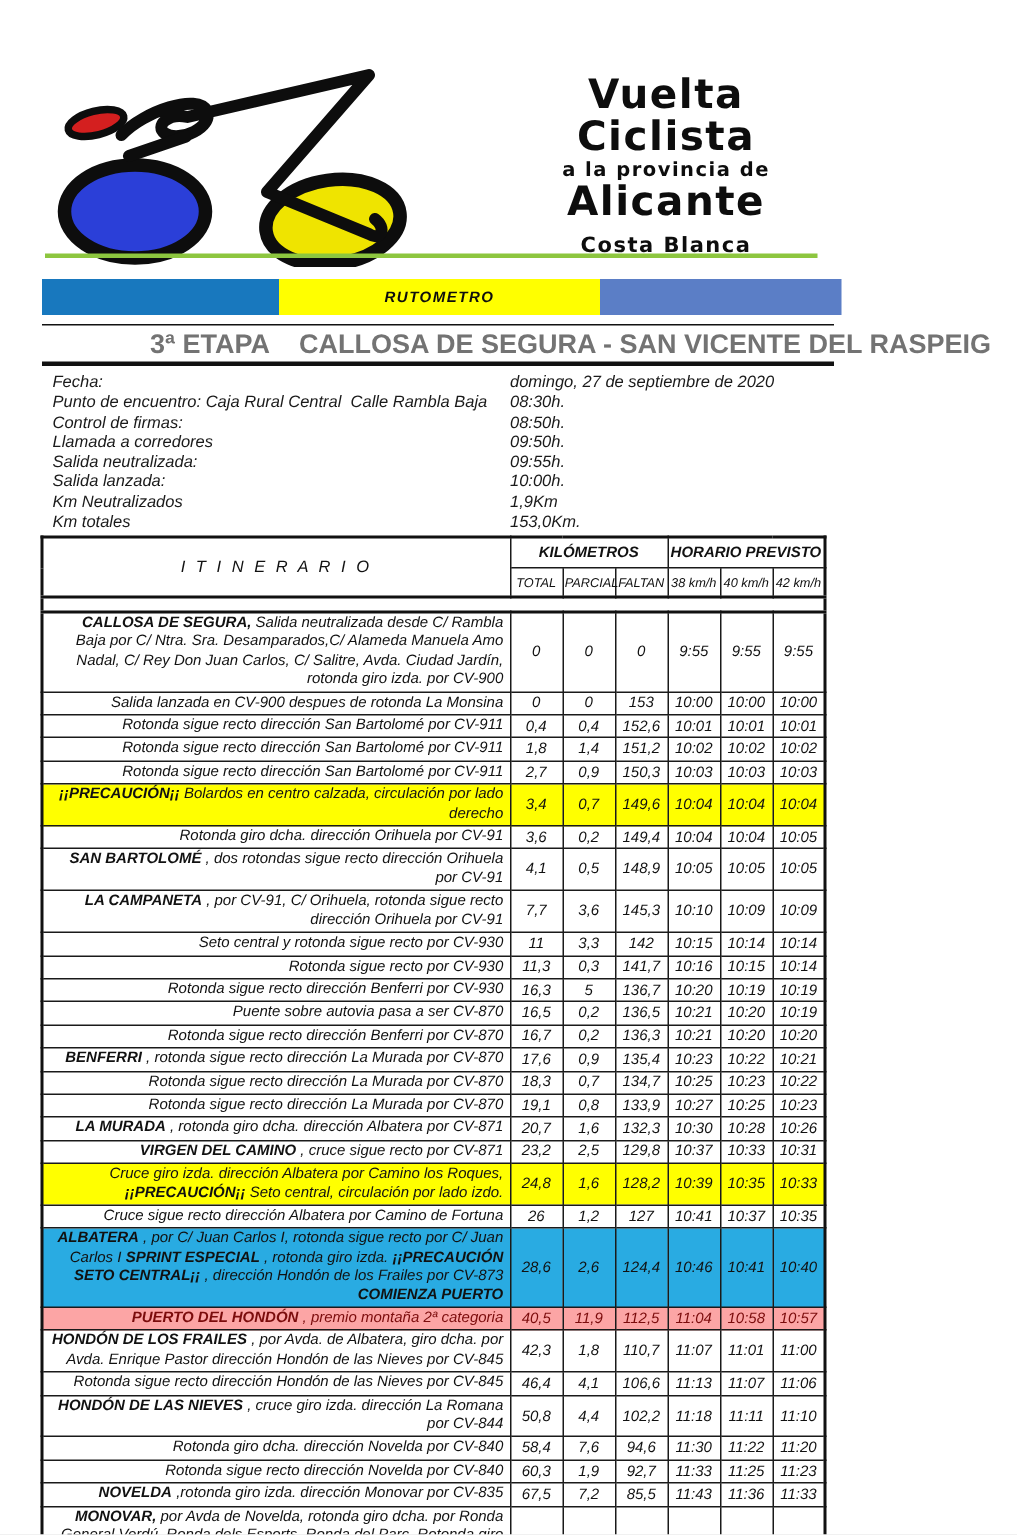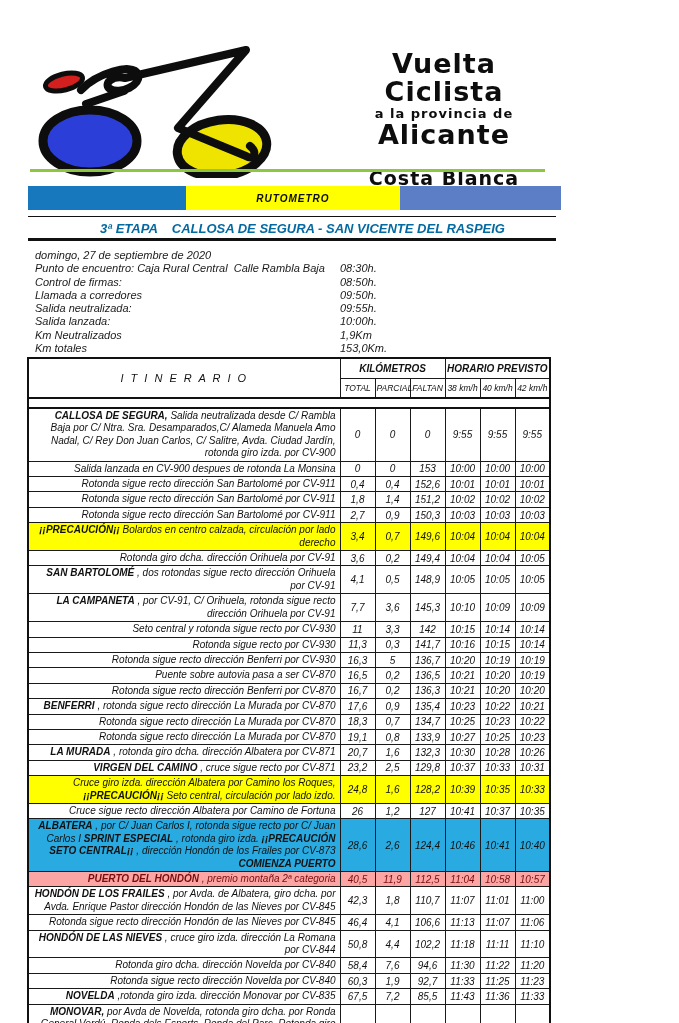--- a/index.html
+++ b/index.html
@@ -12,7 +12,7 @@
               font-family:"DejaVu Sans",sans-serif;font-weight:800;color:#0d0d0d;line-height:1.02;}
   .rt-big{font-size:27px;letter-spacing:1px;}
   .rt-small{font-size:13px;letter-spacing:1px;margin:2px 0 1px;}
-  .rt-mid{font-size:19px;letter-spacing:1px;margin-top:20px;}
+  .rt-mid{font-size:14px;letter-spacing:1px;margin-top:8px;}
   .green-rule{position:absolute;left:30px;top:169px;width:515px;height:3px;background:#8dc63f;}
 
   

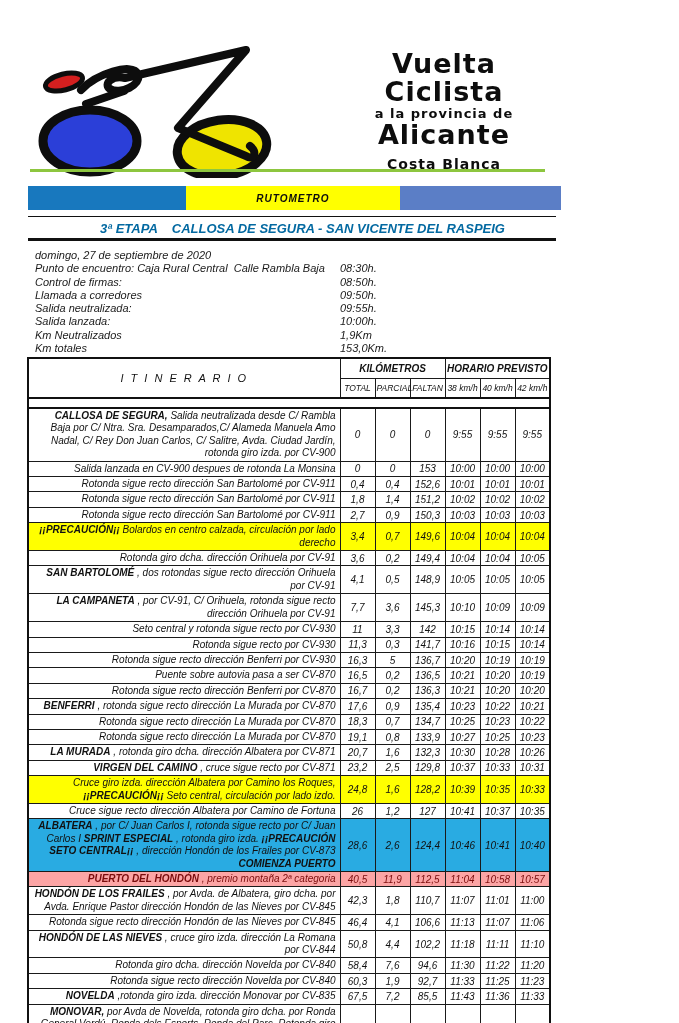--- a/index.html
+++ b/index.html
@@ -26,7 +26,7 @@
   
   .stage-strip{position:absolute;left:28px;top:216px;width:528px;border-top:1.5px solid #111;
                border-bottom:3px solid #111;padding:2px 0 1px 72px;box-sizing:border-box;}
-  .stage-strip span{font-style:italic;font-weight:700;font-size:13px;white-space:pre;color:#0369a1;}
+  .stage-strip span{font-weight:700;font-size:18px;white-space:pre;color:#737373;}
 
   
   .info-list{position:absolute;left:35px;top:249px;width:530px;font-style:italic;font-size:11px;

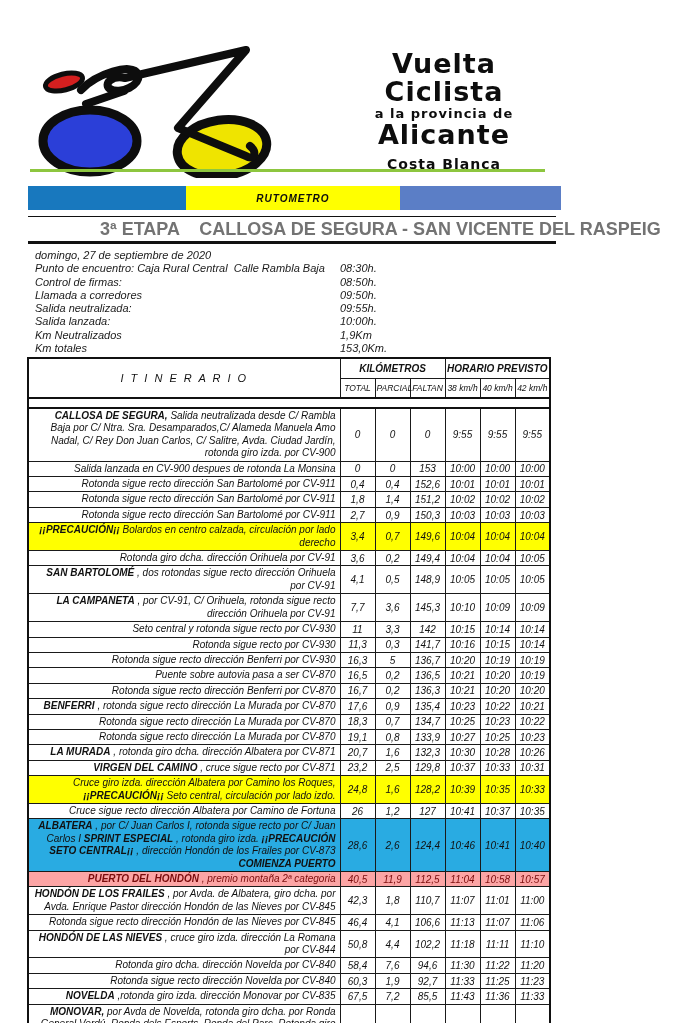--- a/index.html
+++ b/index.html
@@ -92,6 +92,7 @@
 
   <div class="info-list">
       <div class="info-row">
+        <div class="info-label">Fecha:</div>
         <div class="info-value">domingo, 27 de septiembre de 2020</div>
       </div>
       <div class="info-row">

